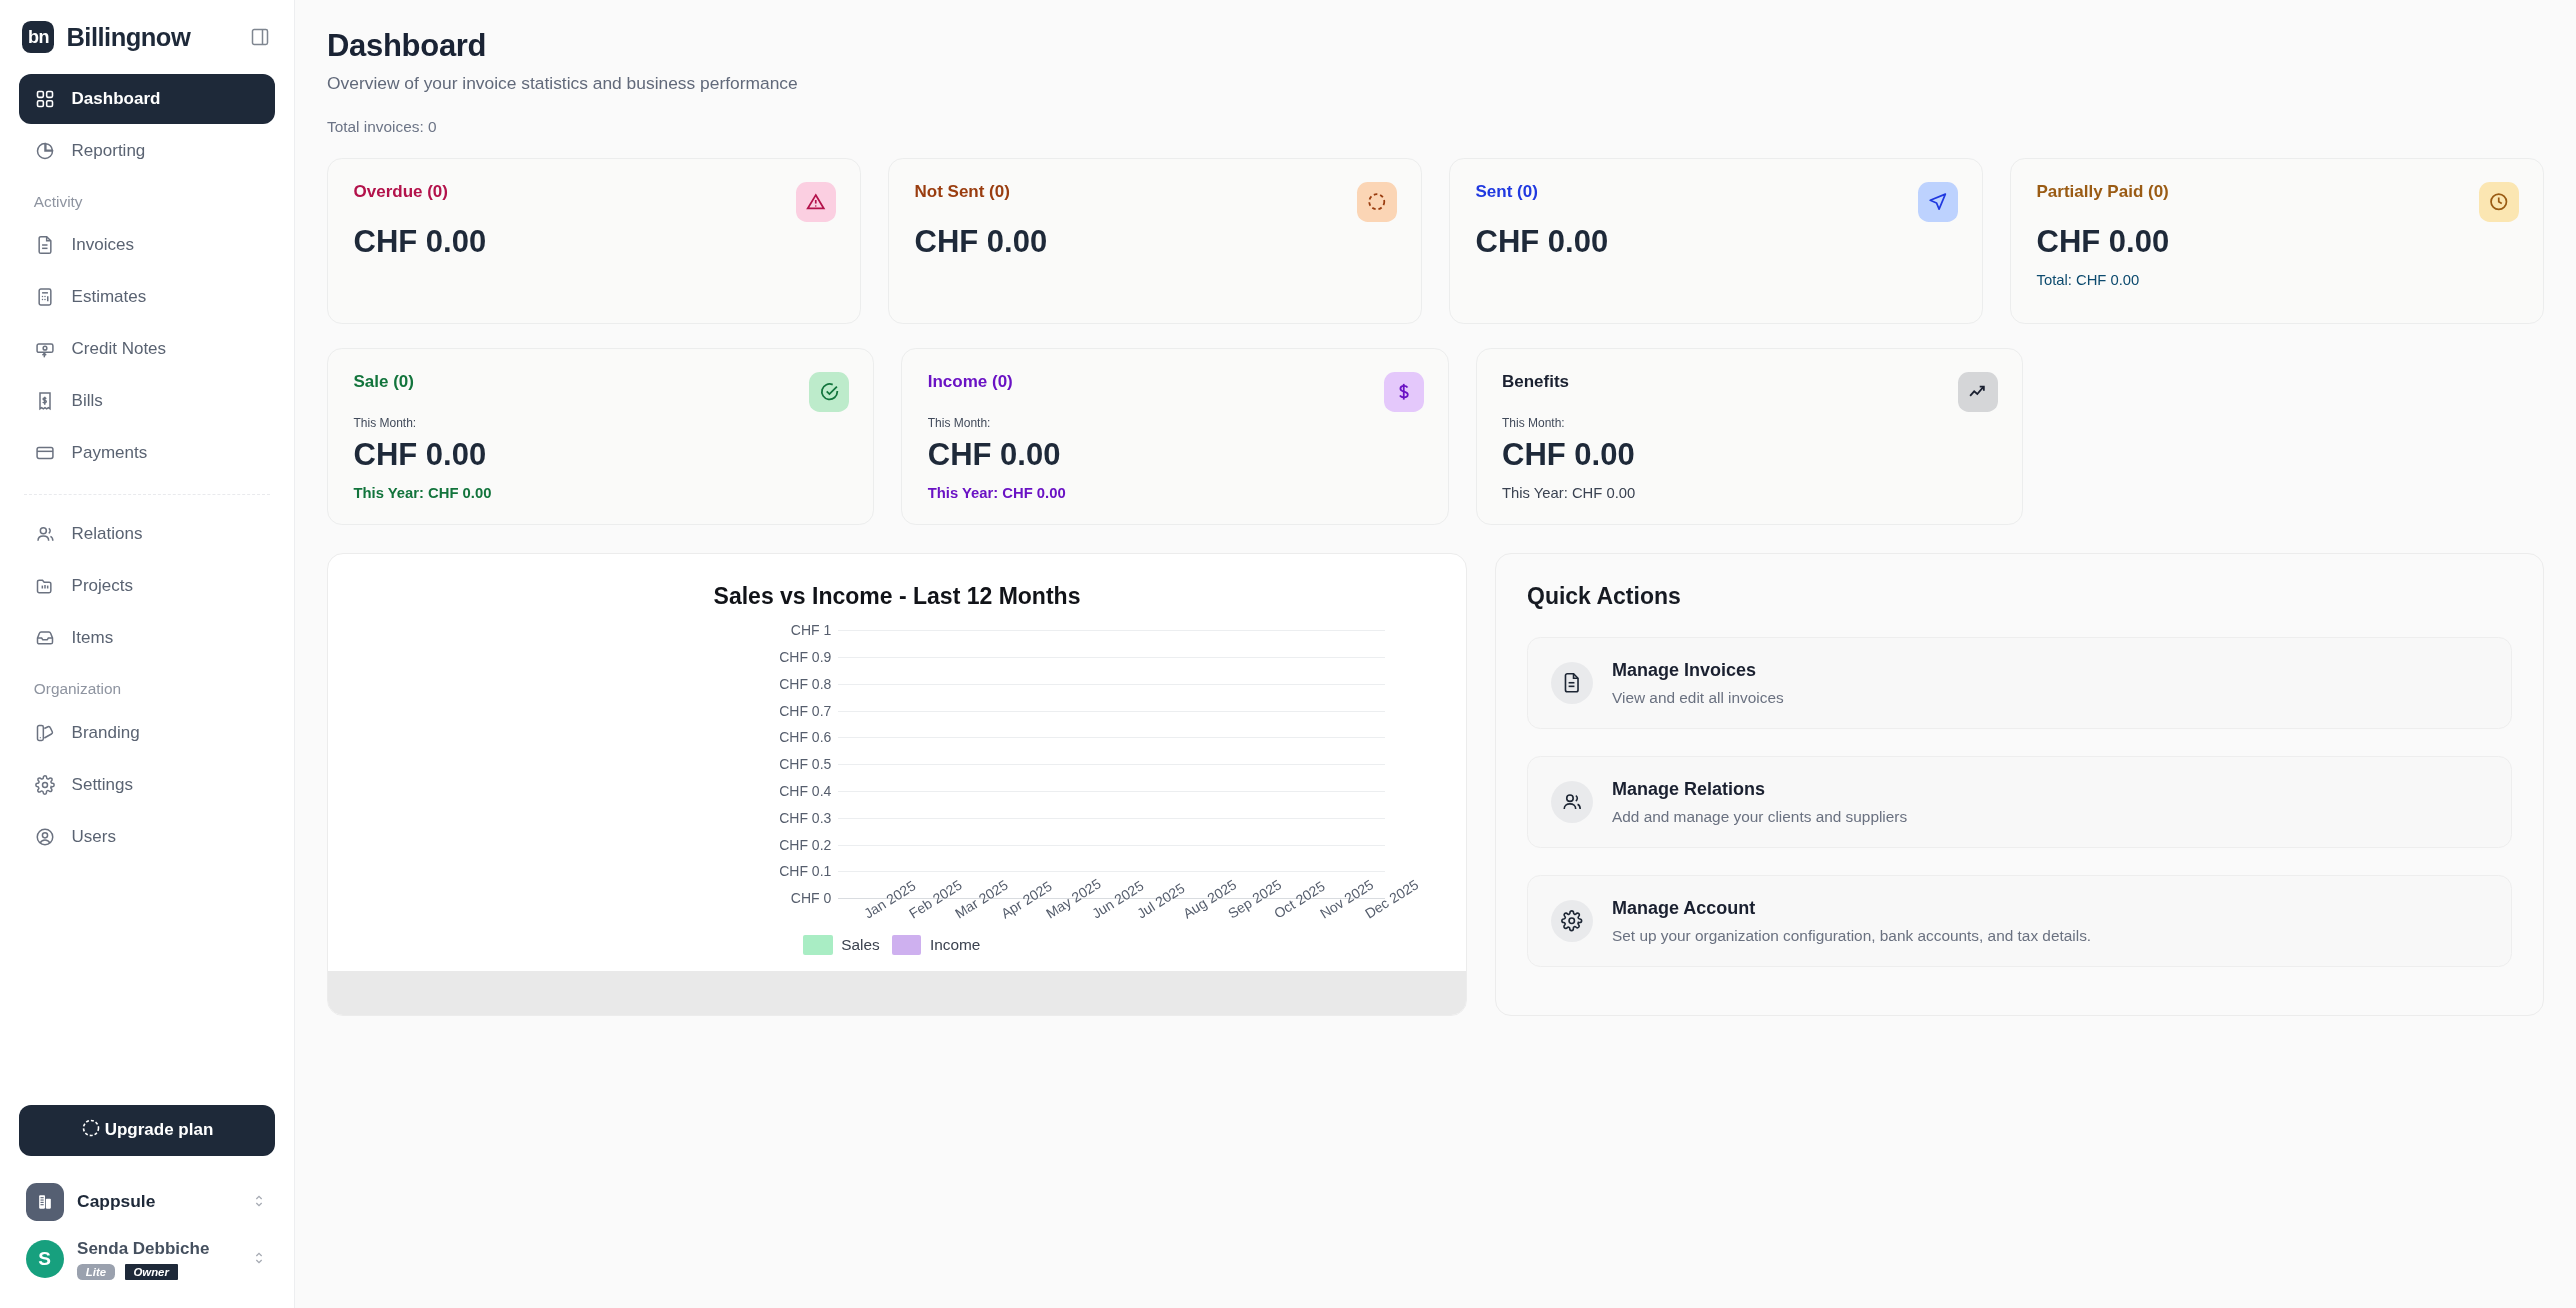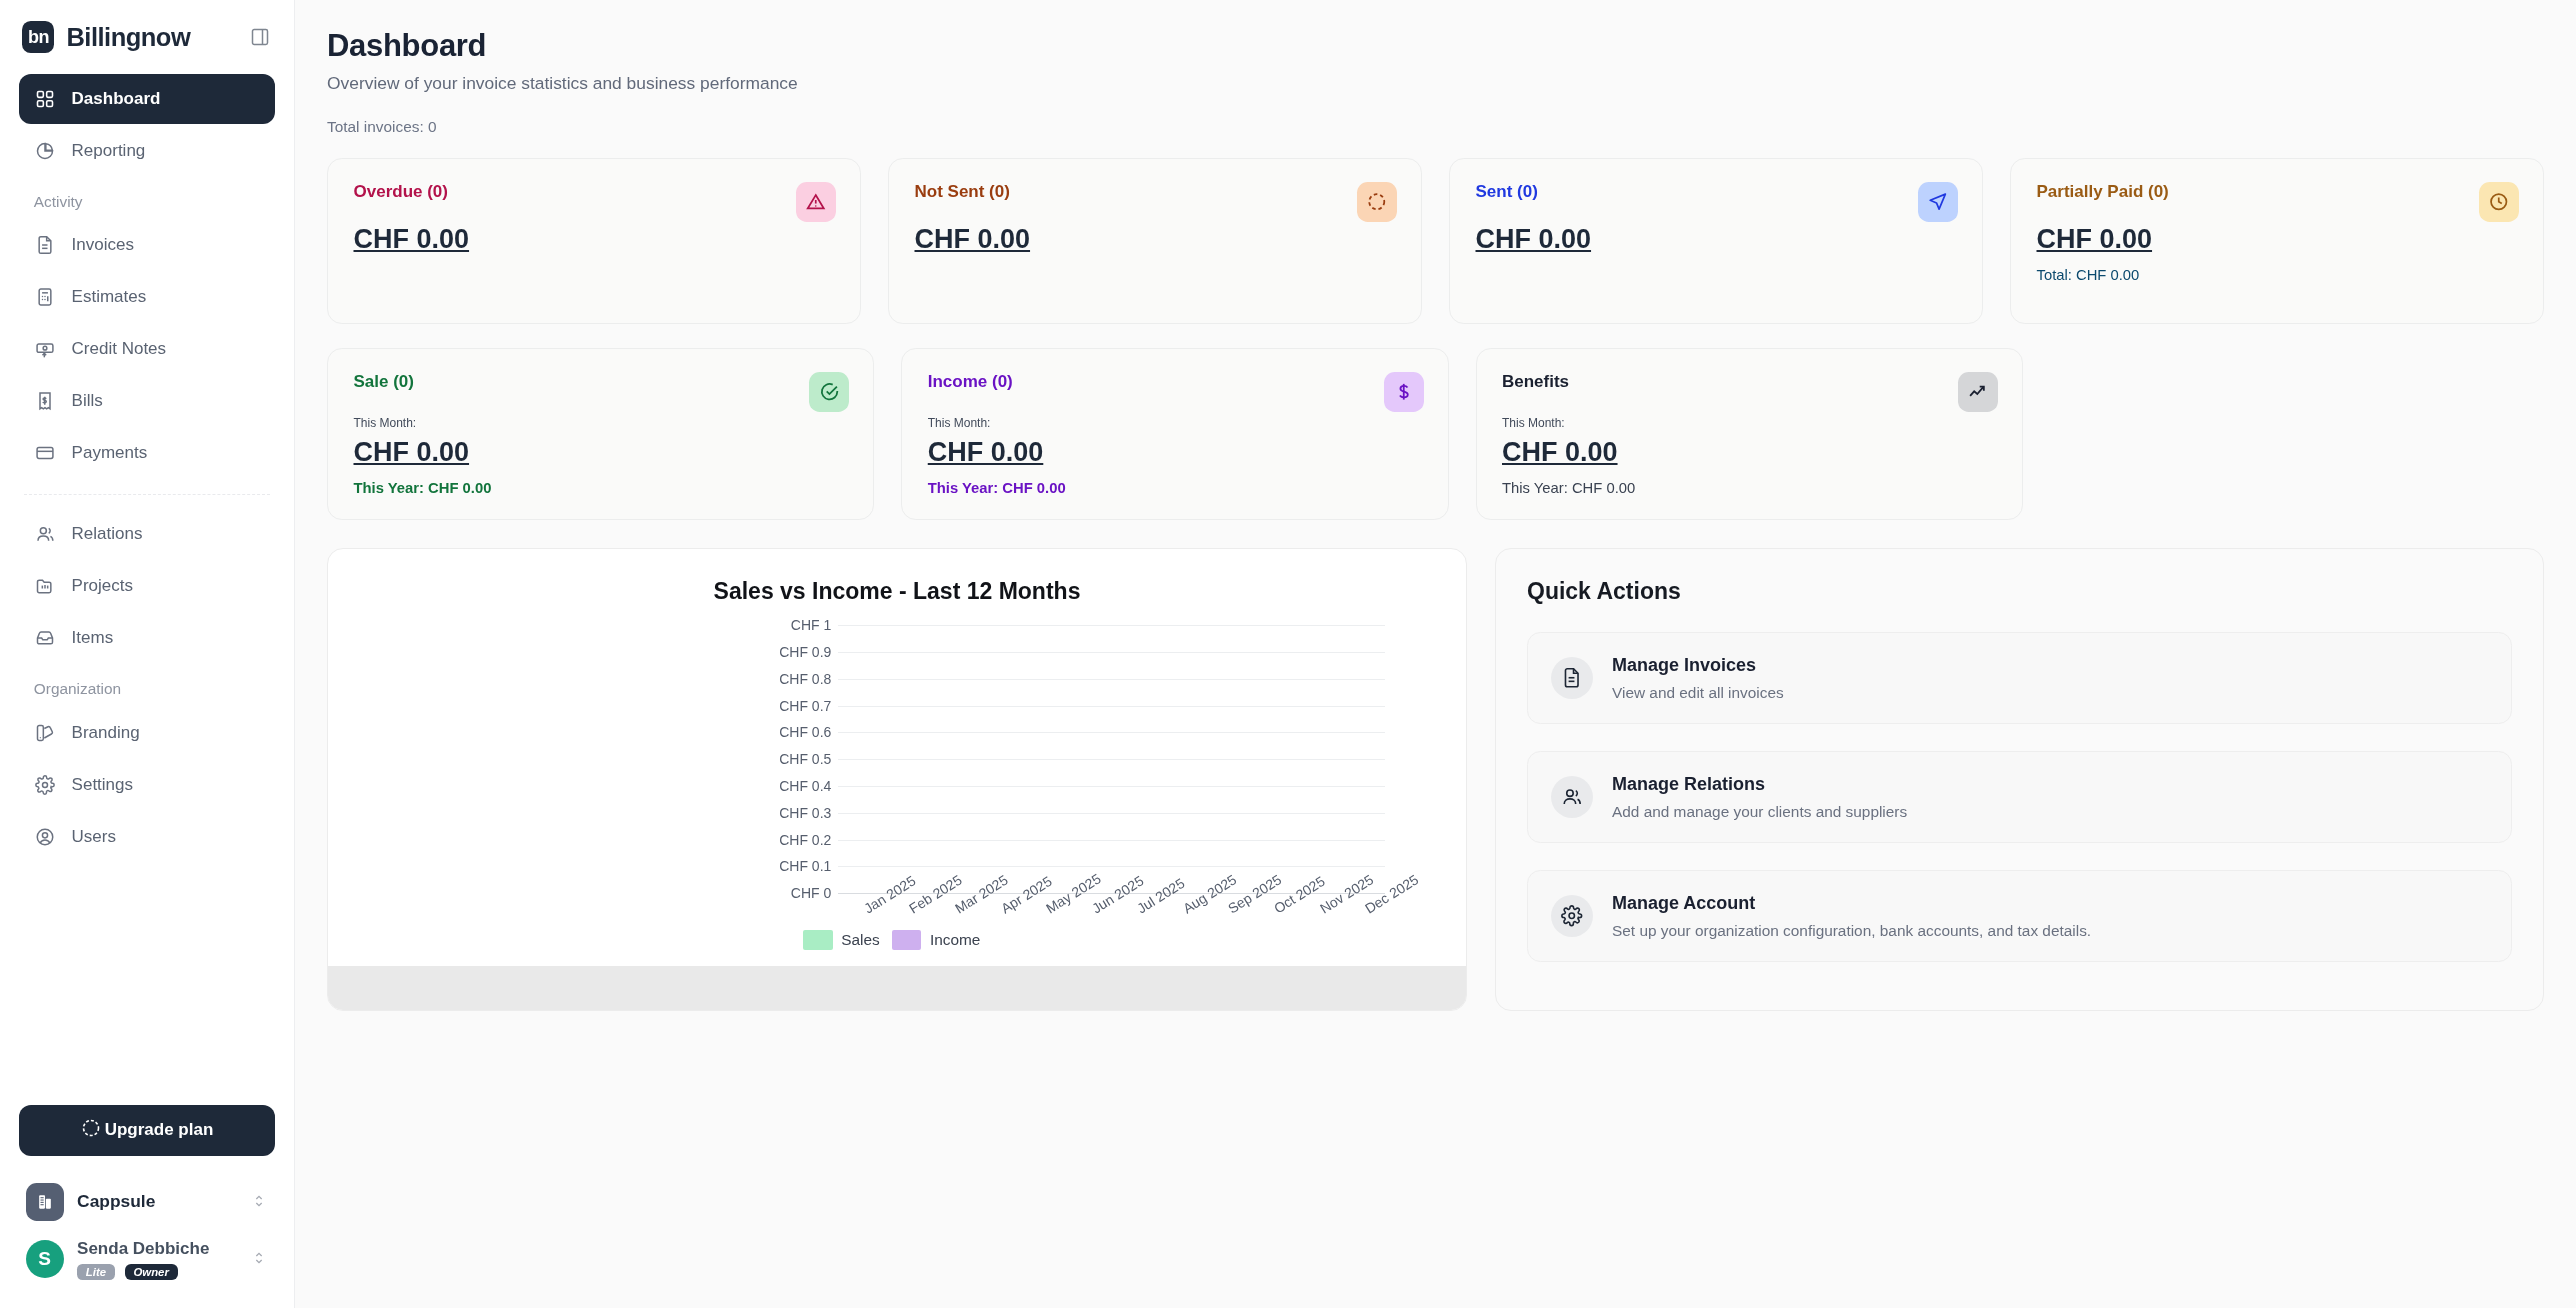--- a/index.html
+++ b/index.html
@@ -115,7 +115,7 @@
   .stat-card.w3 { flex: 1 1 0; max-width: 550px; }
   .row2 { margin-top: 24px; }
   .stat-label { font-size: 17px; font-weight: 600; }
-  .stat-value { font-size: 27px; font-weight: 700; color: #1e2939; margin-top: 22px; text-decoration: underline; }
+  .stat-value { font-size: 31px; font-weight: 700; color: #1e2939; margin-top: 22px; }
   .stat-sub-top { font-size: 12px; color: #414a5a; margin-top: 24px; }
   .stat-value.tight { margin-top: 6.7px; }
   .stat-sub { font-size: 14.8px; font-weight: 600; margin-top: 12px; }

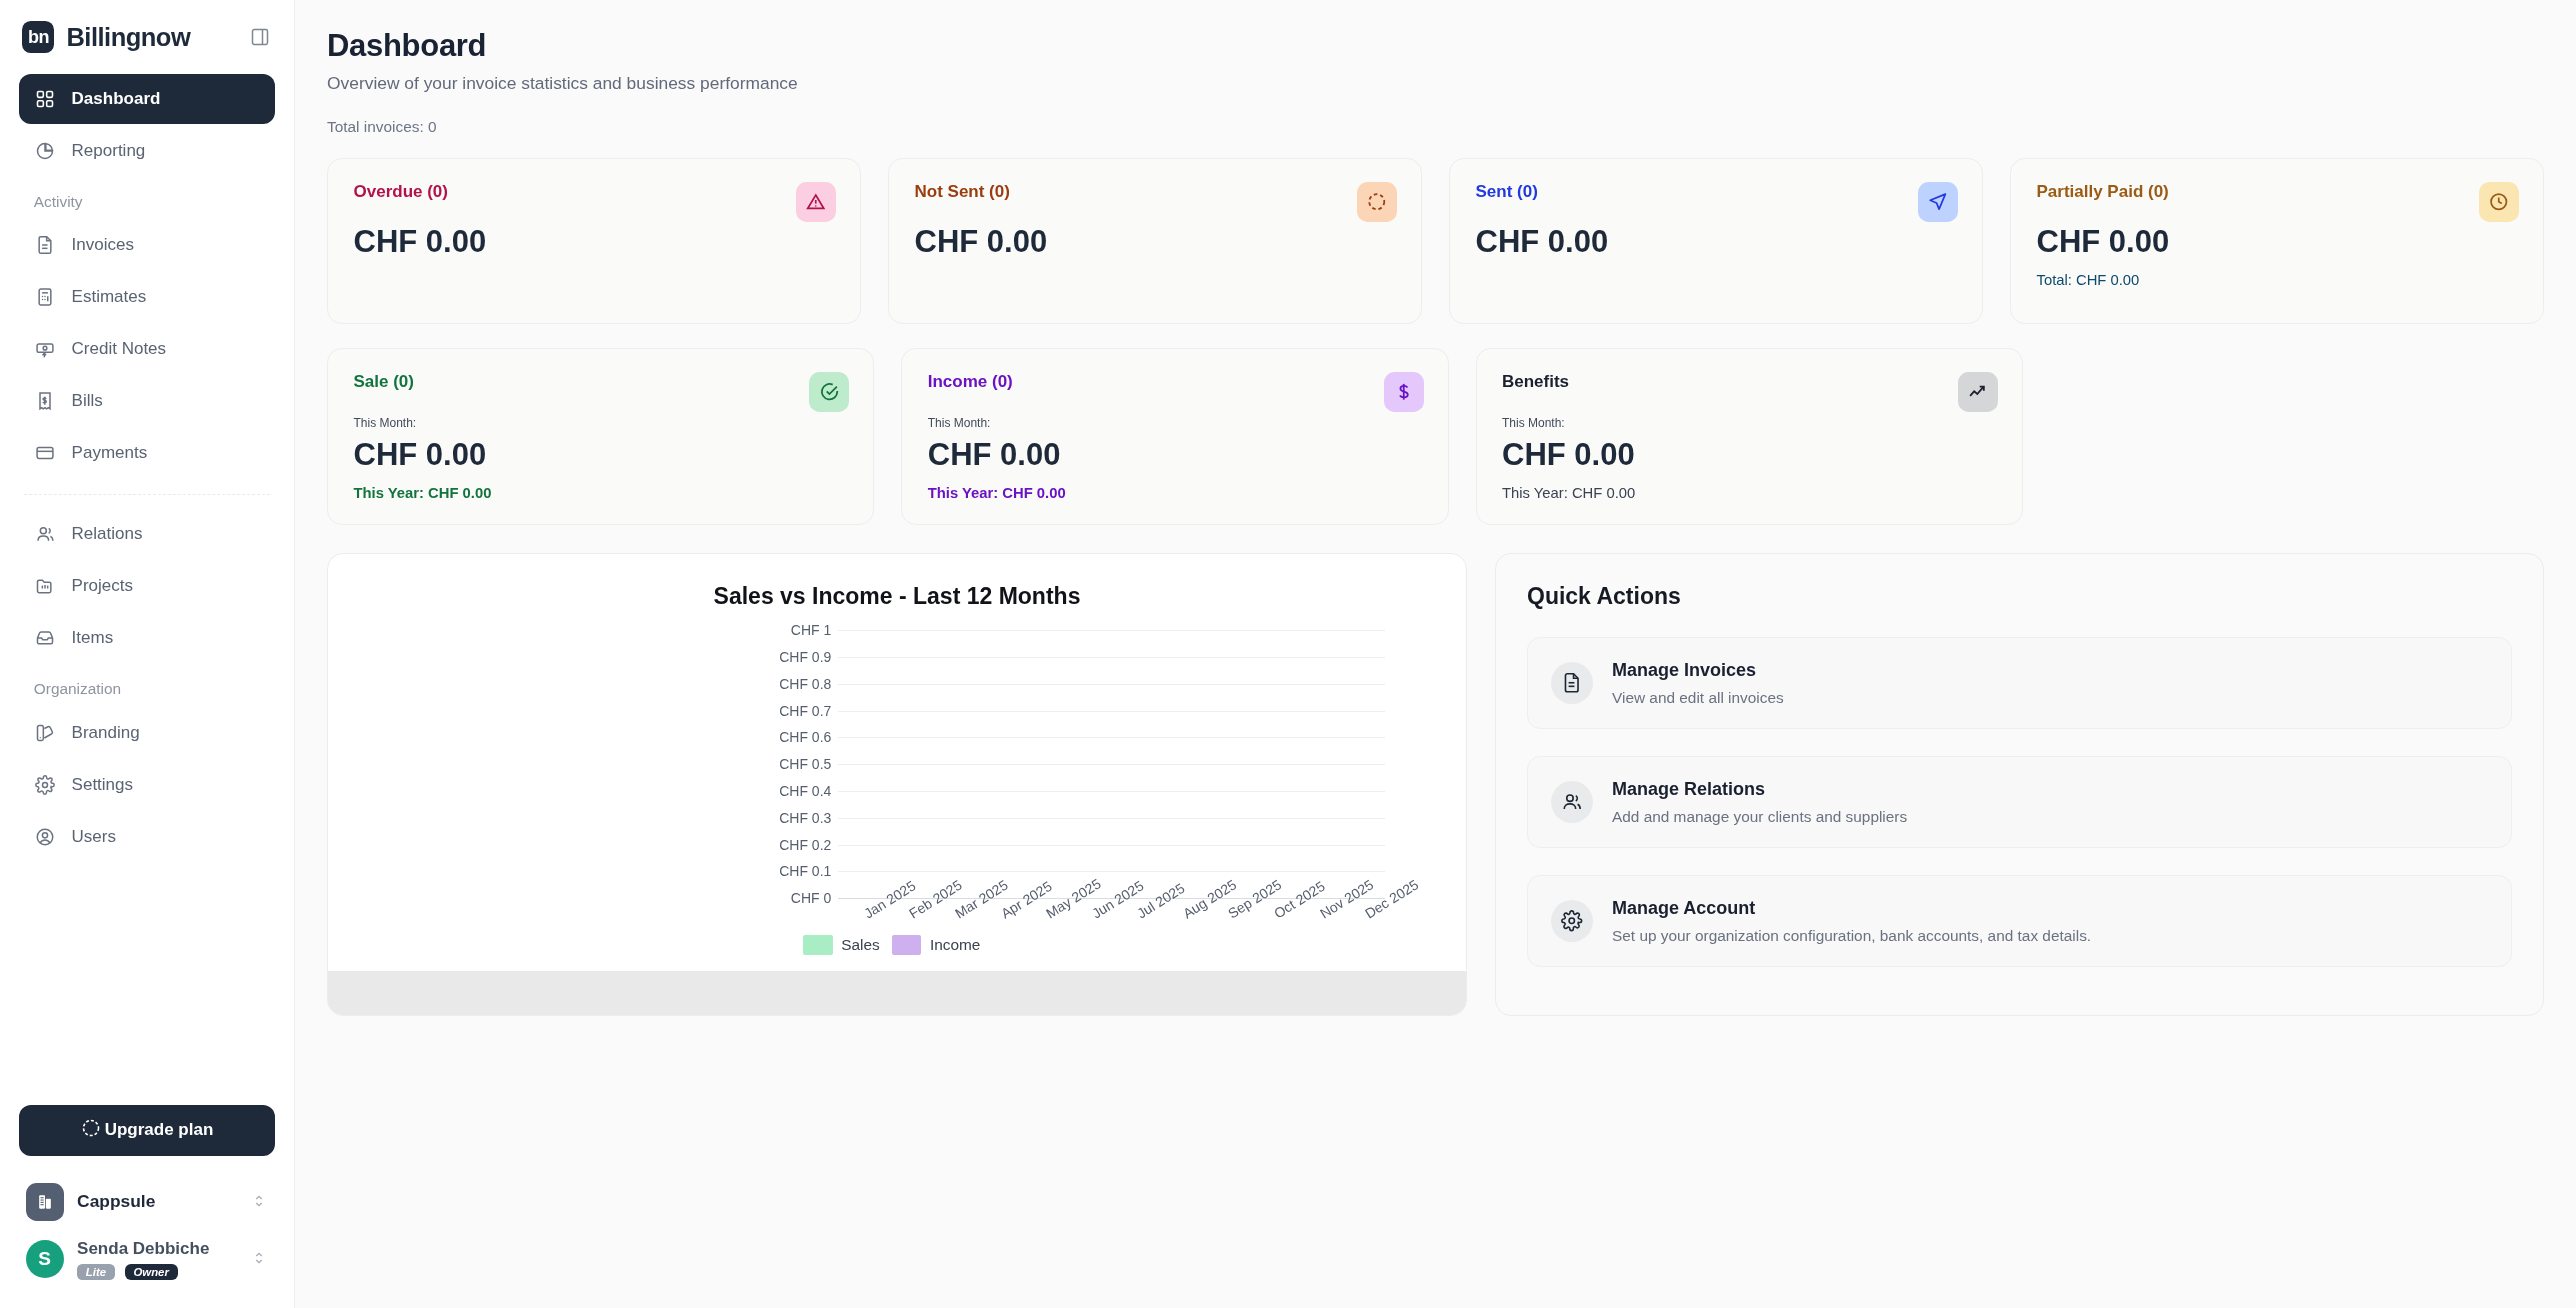--- a/index.html
+++ b/index.html
@@ -93,7 +93,7 @@
   }
   .badge-owner {
     background: #1e2939; color: #fff; font-size: 11.4px; font-weight: 600;
-    padding: 2px 8.7px; border-radius: 6px;
+    padding: 2px 8.7px; border-radius: 1px;
   }
   .chev { width: 17.4px; flex: 0 0 17.4px; opacity: .6; }
 

